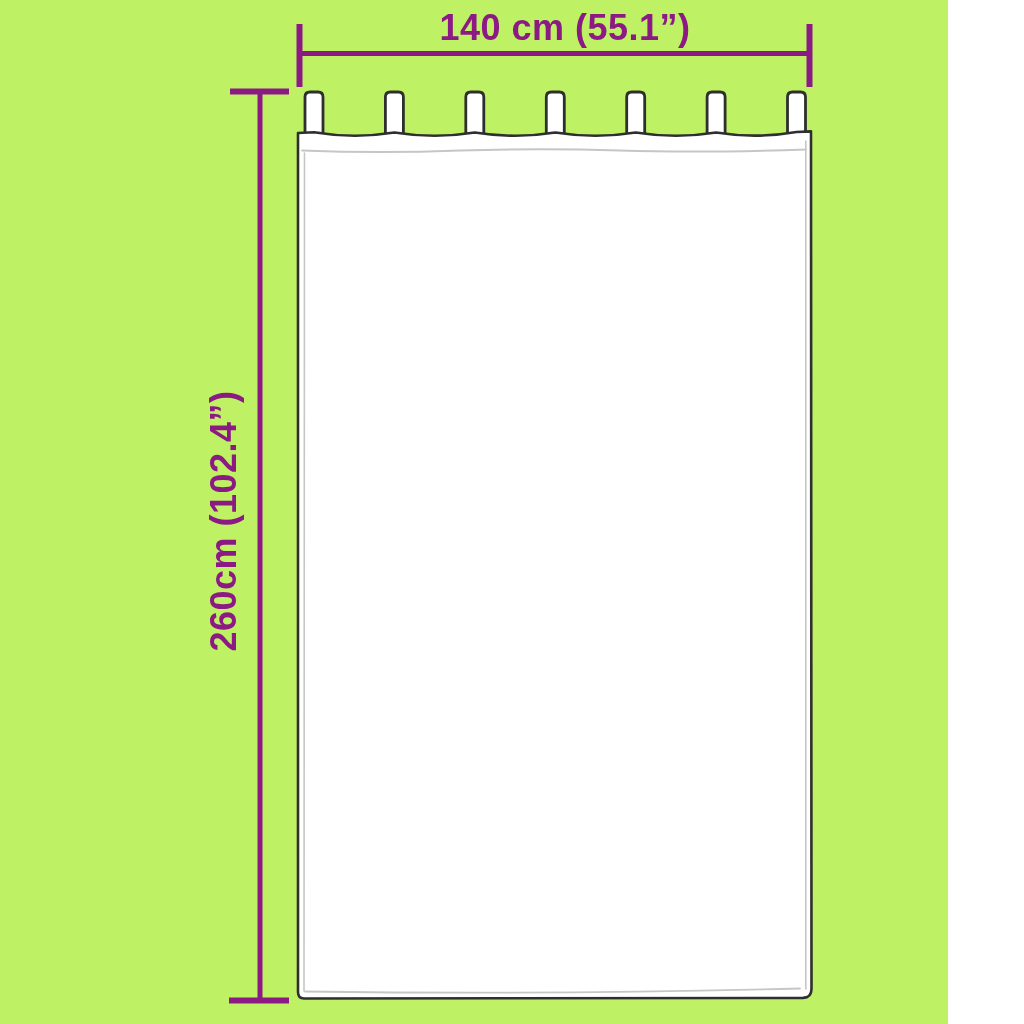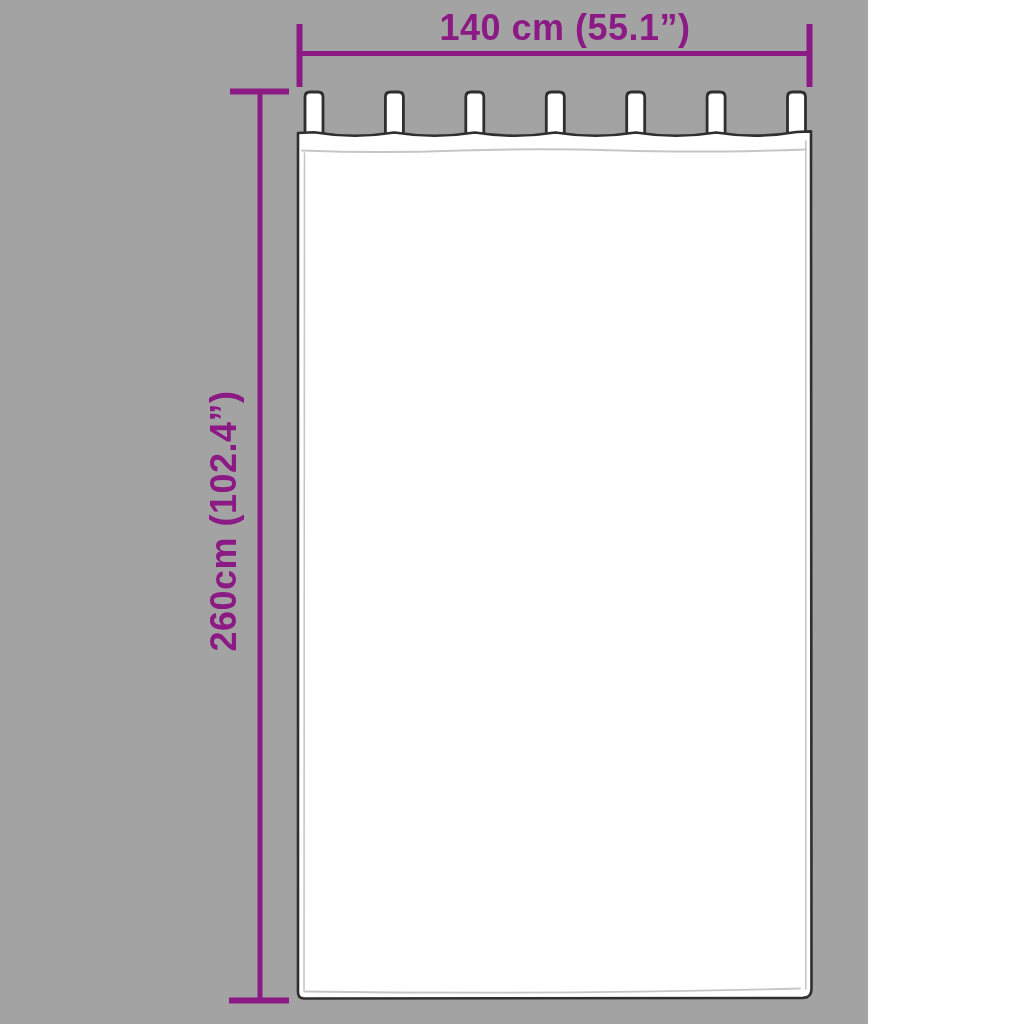--- a/index.html
+++ b/index.html
@@ -10,9 +10,9 @@
   }
   .canvas {
     position: relative;
-    width: 868px;
+    width: 948px;
     height: 1024px;
-    background: #a3a3a3;
+    background: #bef264;
     overflow: hidden;
   }
   .drawing {

